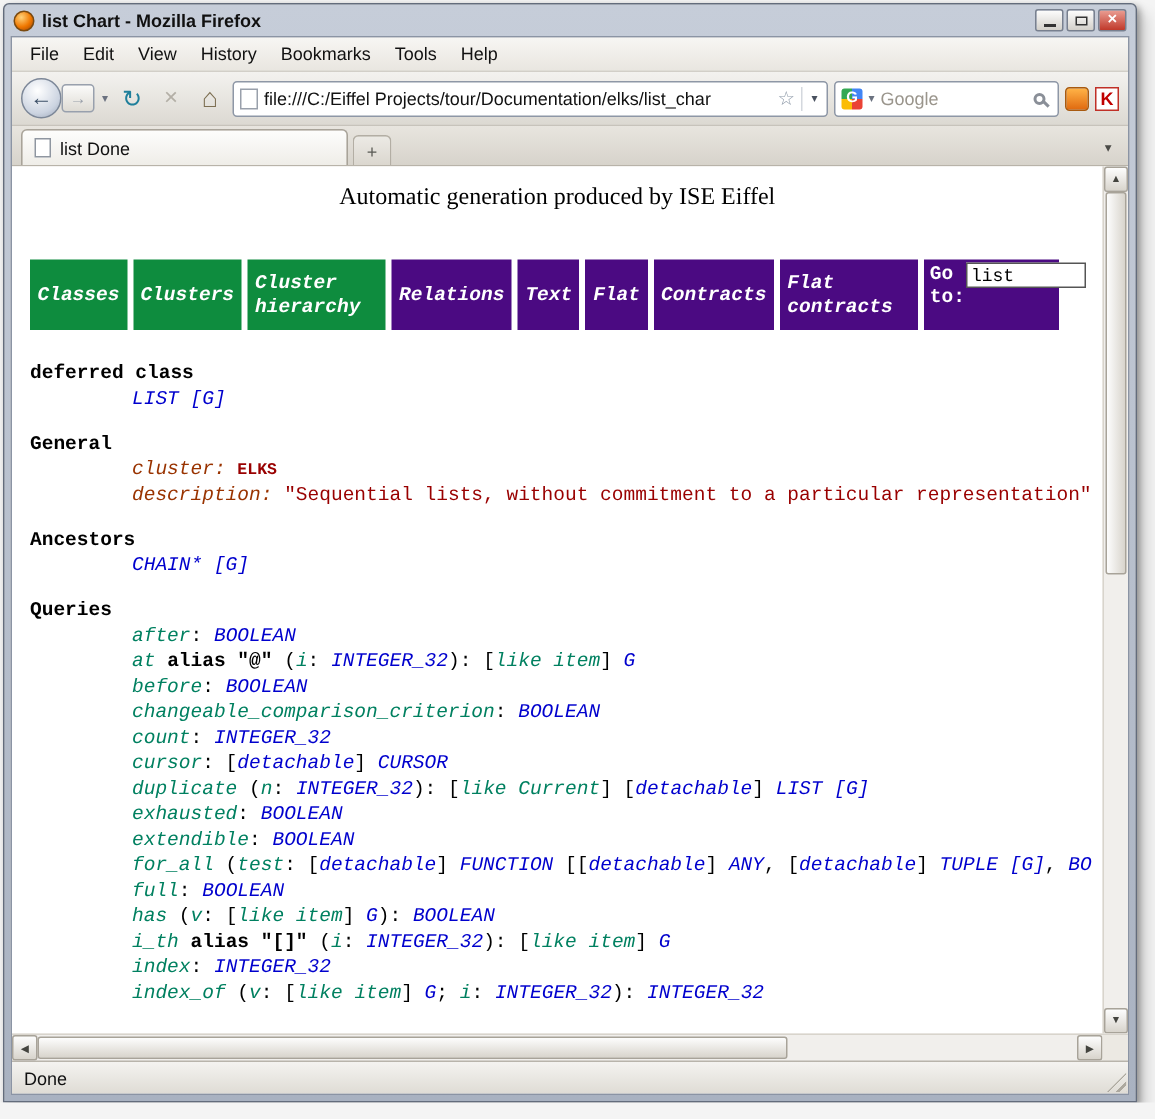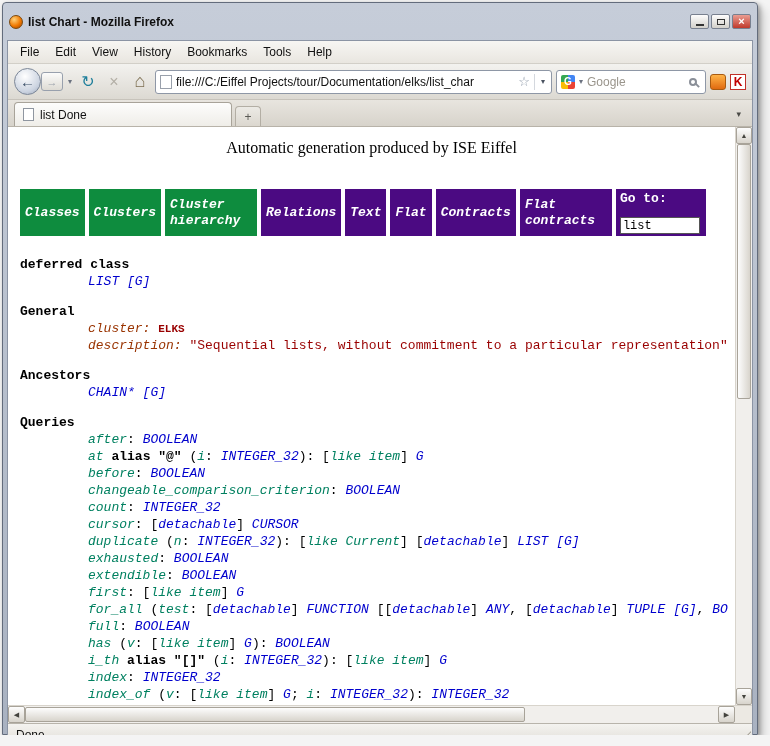--- a/index.html
+++ b/index.html
@@ -15,7 +15,7 @@
     padding:0 4px 4px 4px;
     box-shadow:2px 2px 5px rgba(0,0,0,.35), 7px 7px 9px rgba(0,0,0,.12);
   }
-  .titlebar{height:37px; display:flex; align-items:center; gap:5px; padding:0 2px;}
+  .titlebar{height:21px; display:flex; align-items:center; gap:5px; padding:0 2px;}
   .ff-icon{width:14px;height:14px;border-radius:50%;
     background:radial-gradient(circle at 35% 30%, #ffd27a, #f07800 55%, #9a3f00);
     border:1px solid #7a4a10; flex:0 0 auto;}

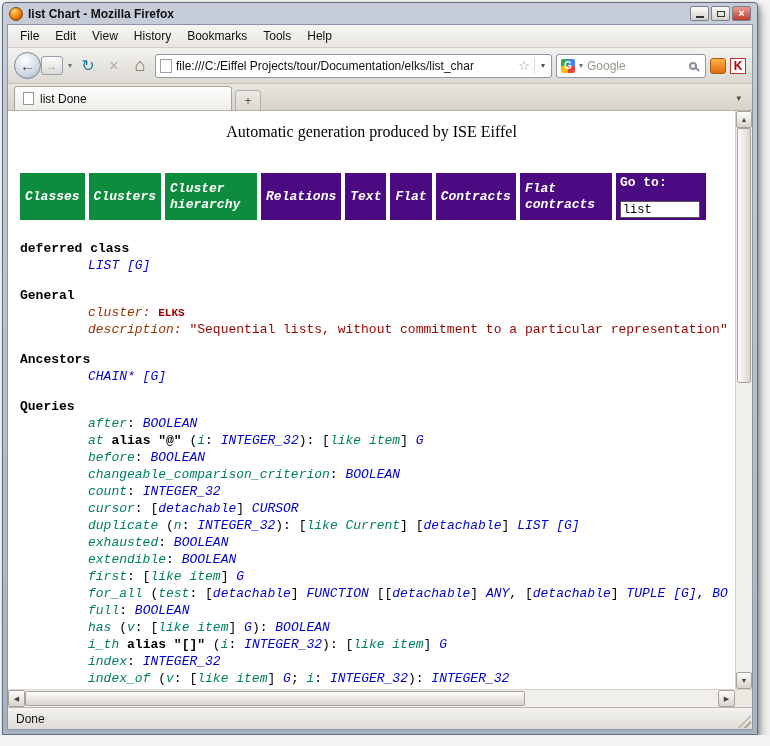--- a/index.html
+++ b/index.html
@@ -97,7 +97,7 @@
     font-family:"Liberation Mono", monospace; font-weight:bold; font-size:13px; line-height:1.2;
     display:flex; align-items:center; cursor:pointer;}
   .goto{min-height:47px; width:90px; padding:2px 4px; background:var(--nav_purple); color:#fff;
-    font-family:"Liberation Mono", monospace; font-weight:bold; font-size:13px; display:flex; flex-direction:column; gap:1px;justify-content:space-between;}
+    font-family:"Liberation Mono", monospace; font-weight:bold; font-size:13px; display:flex; flex-direction:row; gap:1px;}
   .goto-input{width:80px; height:17px; border:1px solid #555; font-family:"Liberation Mono", monospace; font-size:12px; padding:0 2px;}
 
   .doc{font-family:"Liberation Mono", monospace; font-size:13px; color:#000; margin:20px 0 0 12px;}

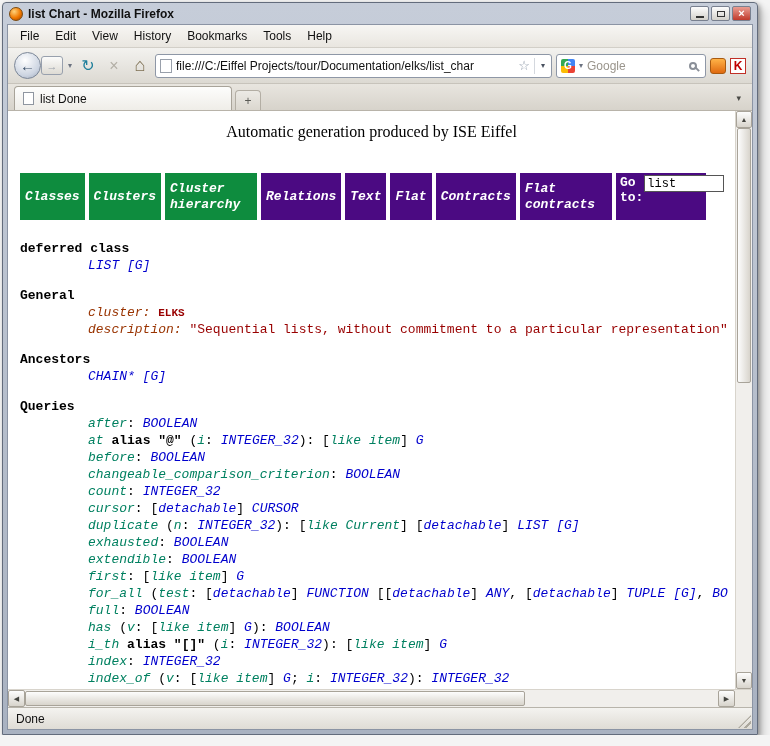--- a/index.html
+++ b/index.html
@@ -214,7 +214,6 @@
             <div class="line ind"><span class="seg-f">duplicate</span><span class="seg-p"> (</span><span class="seg-f">n</span><span class="seg-p">: </span><span class="seg-c">INTEGER_32</span><span class="seg-p">): [</span><span class="seg-f">like Current</span><span class="seg-p">] [</span><span class="seg-c">detachable</span><span class="seg-p">] </span><span class="seg-c">LIST [G]</span></div>
             <div class="line ind"><span class="seg-f">exhausted</span><span class="seg-p">: </span><span class="seg-c">BOOLEAN</span></div>
             <div class="line ind"><span class="seg-f">extendible</span><span class="seg-p">: </span><span class="seg-c">BOOLEAN</span></div>
-            <div class="line ind"><span class="seg-f">first</span><span class="seg-p">: [</span><span class="seg-f">like item</span><span class="seg-p">] </span><span class="seg-c">G</span></div>
             <div class="line ind"><span class="seg-f">for_all</span><span class="seg-p"> (</span><span class="seg-f">test</span><span class="seg-p">: [</span><span class="seg-c">detachable</span><span class="seg-p">] </span><span class="seg-c">FUNCTION</span><span class="seg-p"> [[</span><span class="seg-c">detachable</span><span class="seg-p">] </span><span class="seg-c">ANY</span><span class="seg-p">, [</span><span class="seg-c">detachable</span><span class="seg-p">] </span><span class="seg-c">TUPLE [G]</span><span class="seg-p">, </span><span class="seg-c">BO</span></div>
             <div class="line ind"><span class="seg-f">full</span><span class="seg-p">: </span><span class="seg-c">BOOLEAN</span></div>
             <div class="line ind"><span class="seg-f">has</span><span class="seg-p"> (</span><span class="seg-f">v</span><span class="seg-p">: [</span><span class="seg-f">like item</span><span class="seg-p">] </span><span class="seg-c">G</span><span class="seg-p">): </span><span class="seg-c">BOOLEAN</span></div>

